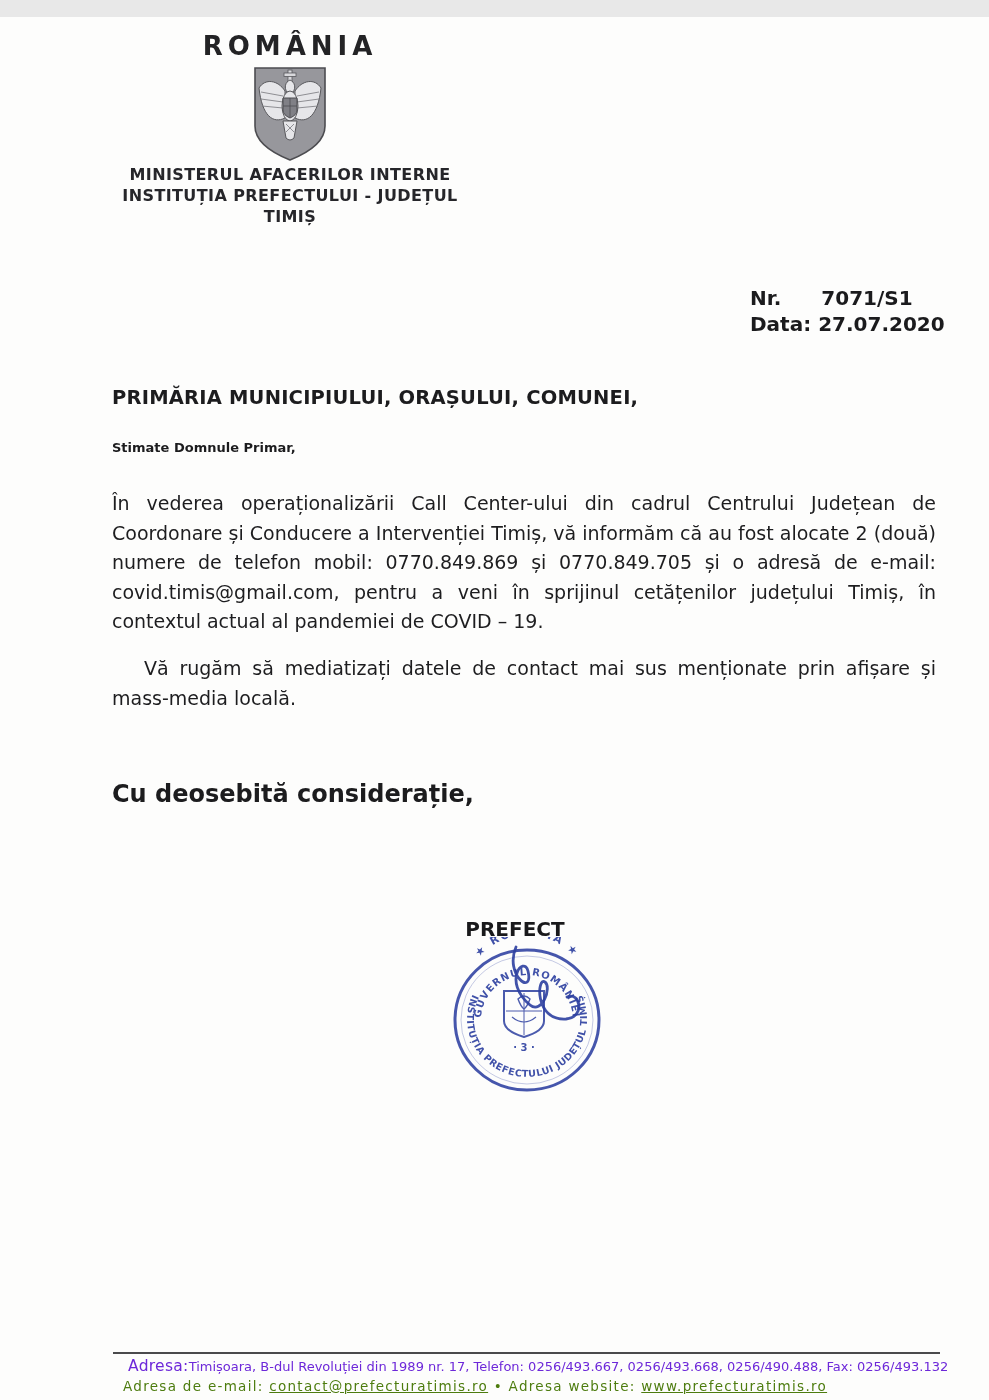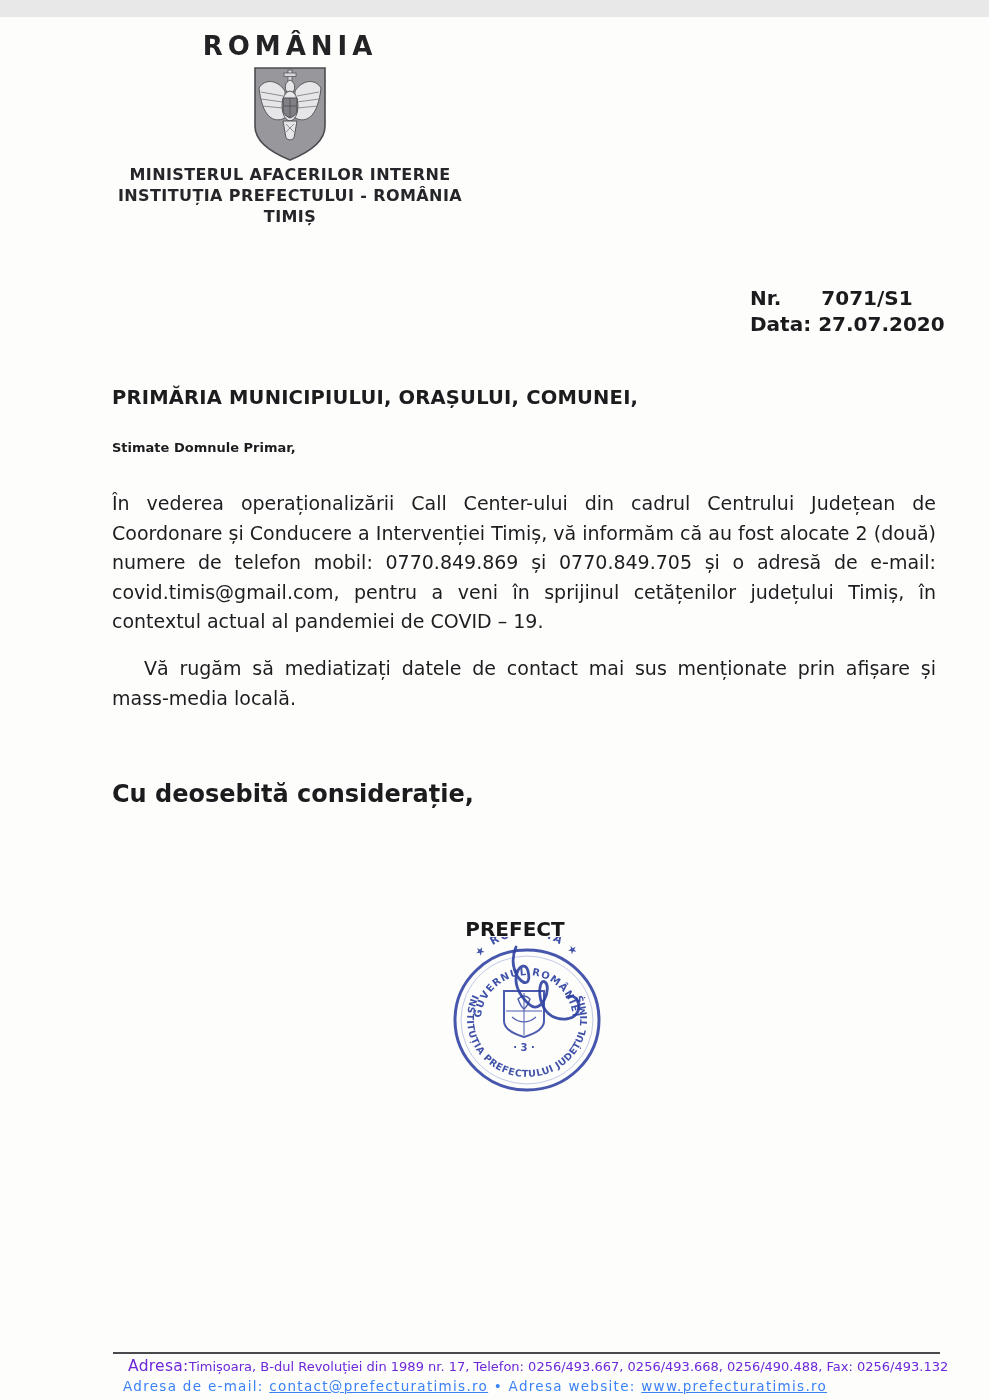--- a/index.html
+++ b/index.html
@@ -81,7 +81,7 @@
     </div>
     <div class="ministry">
       <div>MINISTERUL AFACERILOR INTERNE</div>
-      <div>INSTITUȚIA PREFECTULUI - ROMÂNIA</div>
+      <div>INSTITUȚIA PREFECTULUI - JUDEȚUL</div>
       <div>TIMIȘ</div>
     </div>
   </div>

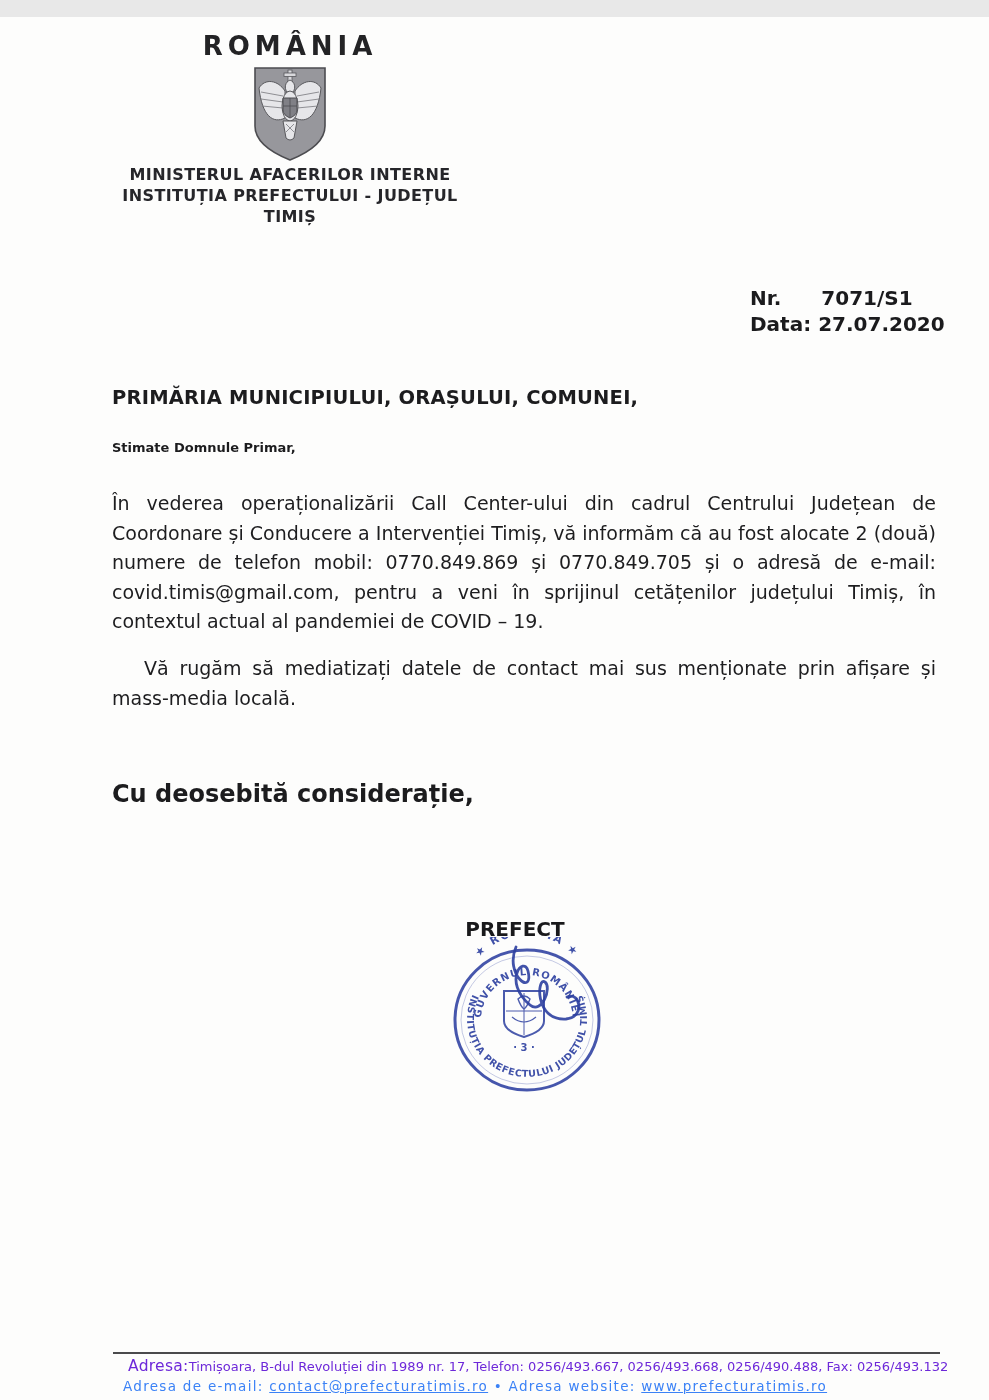--- a/index.html
+++ b/index.html
@@ -44,7 +44,7 @@
   .footer-rule{left:113px;top:1335px;width:827px;border-top:2px solid #4a4a4c;height:0;}
   .footer-line1{left:104px;top:1340px;width:827px;font-size:13px;color:#6d28d9;white-space:nowrap;padding-left:24px;box-sizing:border-box;}
   .footer-line1 .addr-label{font-size:15.5px;letter-spacing:0.3px;}
-  .footer-line2{left:113px;top:1361px;width:827px;font-size:13.5px;letter-spacing:1.3px;color:#3b82f6;white-space:nowrap;padding-left:10px;box-sizing:border-box;}
+  .footer-line2{left:113px;top:1361px;width:827px;font-size:13.5px;letter-spacing:1.3px;color:#4d7c0f;white-space:nowrap;padding-left:10px;box-sizing:border-box;}
   .u{text-decoration:underline;}
 </style>
 </head>

